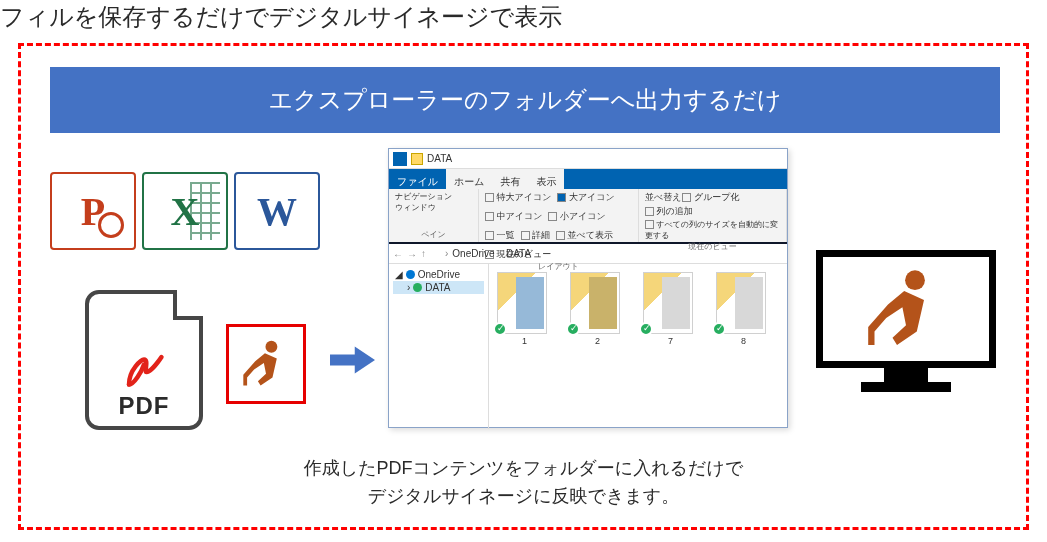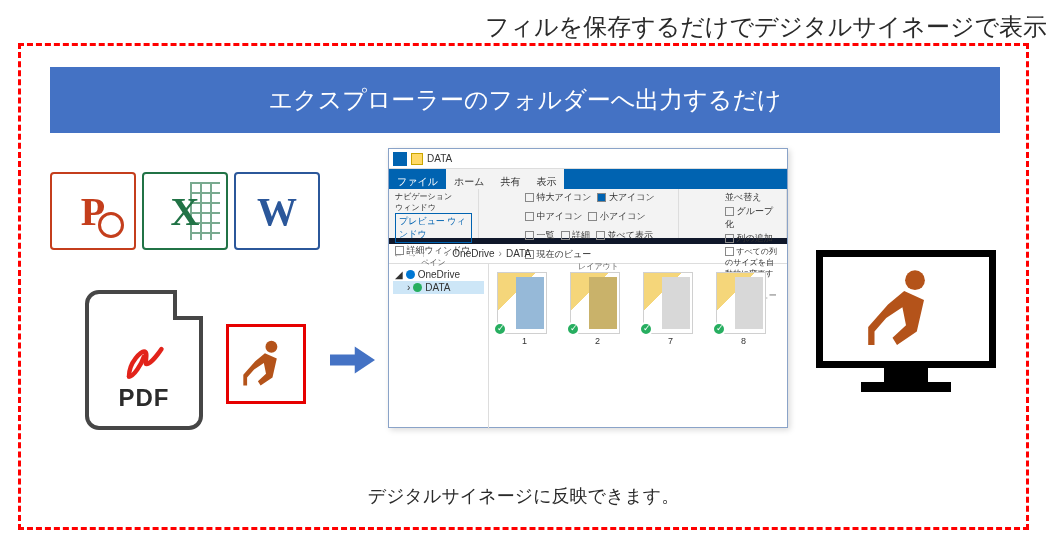--- a/index.html
+++ b/index.html
@@ -5,7 +5,7 @@
 * { box-sizing: border-box; margin: 0; padding: 0; }
 body { width: 1047px; height: 542px; font-family: "Meiryo", "Yu Gothic", sans-serif; background: #fff; position: relative; }
 .outer { position: absolute; left: 18px; top: 43px; width: 1011px; height: 487px; border: 3px dashed #ff0000; }
-.title { position: absolute; left: 0; top: 11px; width: 100%; text-align: right; font-size: 24px; color: #2a2a2a; }
+.title { position: absolute; left: 0; top: 1px; width: 100%; text-align: left; font-size: 24px; color: #2a2a2a; }
 .banner { position: absolute; left: 50px; top: 67px; width: 950px; height: 66px; background: #4472c4; color: #fff; font-size: 24px; display: flex; align-items: center; justify-content: center; }
 .office-row { position: absolute; left: 50px; top: 172px; display: flex; gap: 6px; }
 .office-icon { width: 86px; height: 78px; border: 2px solid; border-radius: 4px; display: flex; align-items: center; justify-content: center; font-weight: bold; font-family: Georgia, serif; background: #fff; position: relative; }

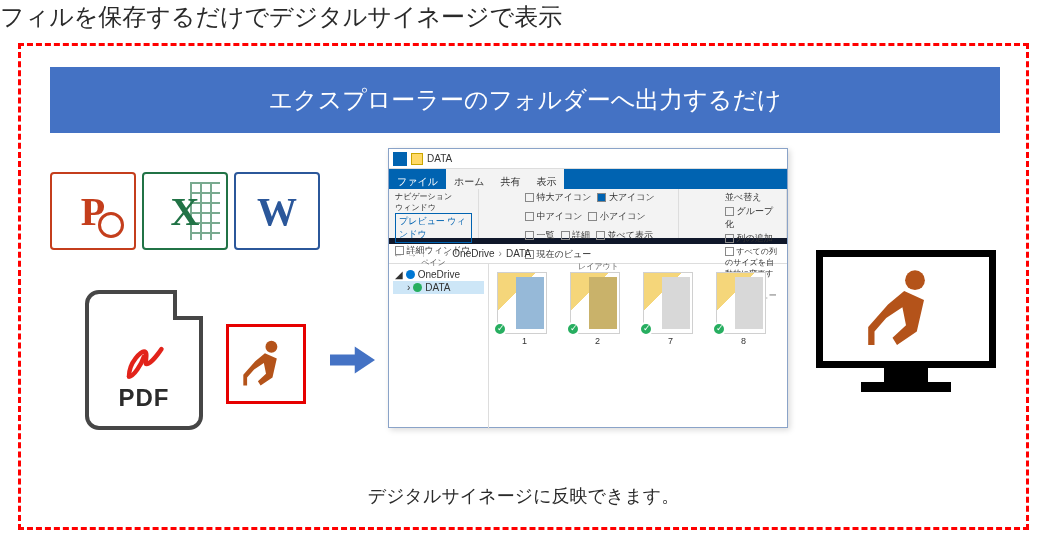--- a/index.html
+++ b/index.html
@@ -30,7 +30,7 @@
 .ex-menubar { height:20px; background:#0063b1; color:#fff; display:flex; align-items:center; }
 .ex-menubar span { padding:3px 8px; font-size:10px; display:inline-block; height:100%; line-height:20px; }
 .ex-menubar .tab { background:#f3f3f3; color:#333; }
-.ex-ribbon { height:55px; background:#f3f3f3; border-bottom:6px solid #0f172a; display:flex; font-size:9px;gap:40px; }
+.ex-ribbon { height:55px; background:#f3f3f3; border-bottom:2px solid #0f172a; display:flex; font-size:9px; }
 .rgroup { border-right:1px solid #ddd; padding:2px 6px; display:flex; flex-direction:column; justify-content:space-between; }
 .rgroup .lbl { text-align:center; color:#666; font-size:8px; }
 .rgroup .opts { display:flex; gap:6px; flex-wrap:wrap; }

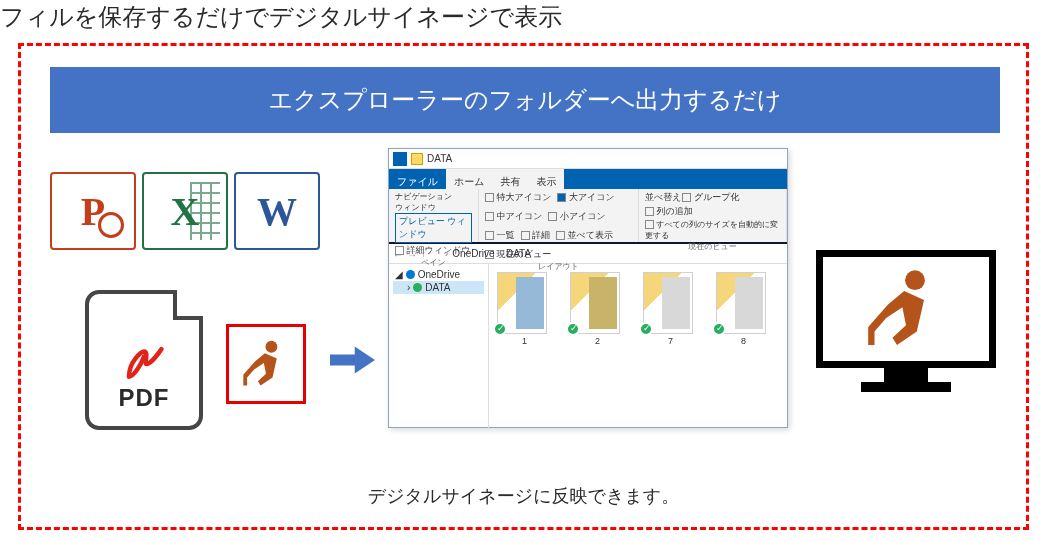--- a/index.html
+++ b/index.html
@@ -106,10 +106,6 @@
     <div class="rgroup" style="width:90px">
       <div style="font-size:8px;white-space:pre-line">ナビゲーション
 ウィンドウ</div>
-      <div class="opts" style="flex-direction:column;gap:1px">
-        <span class="preview-btn">プレビュー ウィンドウ</span>
-        <span><span class="chk"></span> <span>詳細ウィンドウ</span></span>
-      </div>
       <div class="lbl">ペイン</div>
     </div>
     <div class="rgroup" style="width:160px">

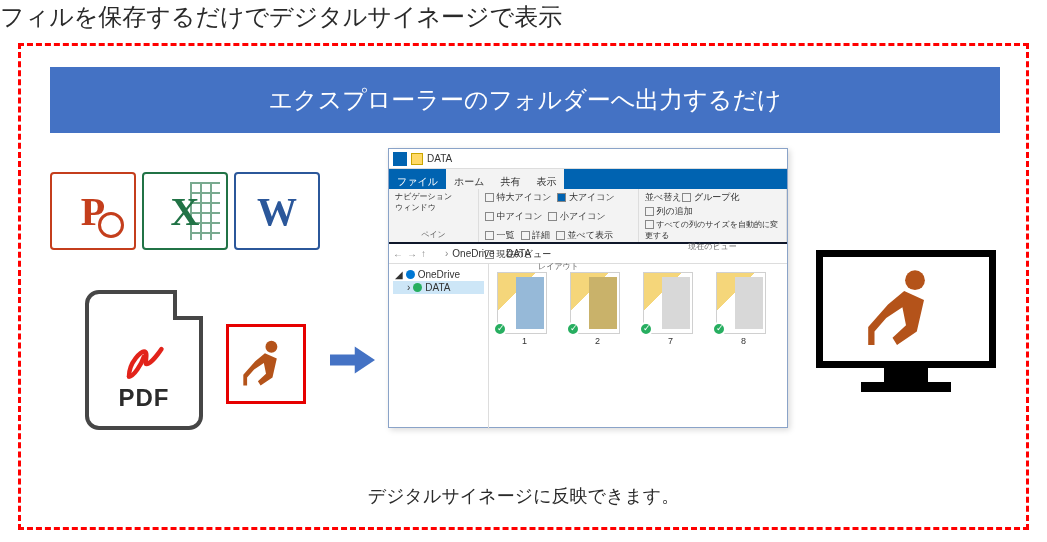--- a/index.html
+++ b/index.html
@@ -14,7 +14,7 @@
 .xls { border-color: #217346; color: #217346; font-size: 40px; }
 .xls::before { content:""; position:absolute; right:6px; top:8px; bottom:8px; width:30px; background: repeating-linear-gradient(to bottom,#217346 0 2px, transparent 2px 10px), repeating-linear-gradient(to right,#217346 0 2px, transparent 2px 10px); opacity:.6; }
 .doc { border-color: #2b579a; color: #2b579a; font-size: 40px; }
-.pdf-box { position: absolute; left: 85px; top: 290px; width: 118px; height: 140px; border: 4px solid #464646; border-radius: 14px; background:#fff; display:flex; flex-direction:column; align-items:center; justify-content:flex-end; padding-bottom:14px; }
+.pdf-box { position: absolute; left: 85px; top: 290px; width: 118px; height: 140px; border: 4px solid #464646; border-radius: 14px; background:#fff; display:flex; flex-direction:column; align-items:center; justify-content:flex-end; padding-bottom:6px; }
 .pdf-box::before { content:""; position:absolute; right:-4px; top:-4px; width:26px; height:26px; background:#fff; border-left:4px solid #464646; border-bottom:4px solid #464646; }
 .pdf-swoosh { width:50px; height:50px; }
 .pdf-label { font-size: 24px; font-weight: 600; color:#2b2b2b; letter-spacing:1px; }

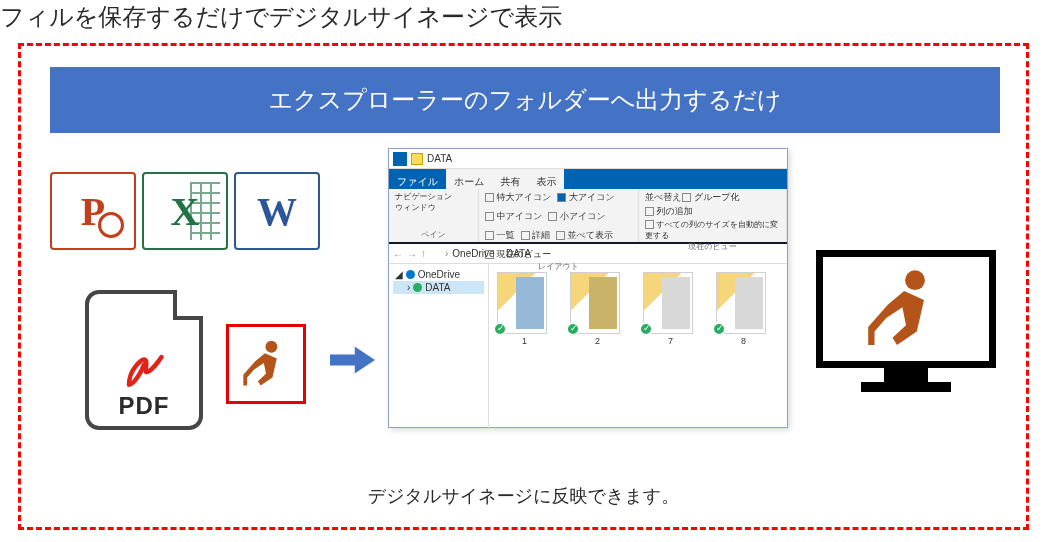--- a/index.html
+++ b/index.html
@@ -199,7 +199,7 @@
 </div>
 
 <div class="desc">
-  <br>
+  <span>作成したPDFコンテンツをフォルダーに入れるだけで</span><br>
   <span>デジタルサイネージに反映できます。</span>
 </div>
 

